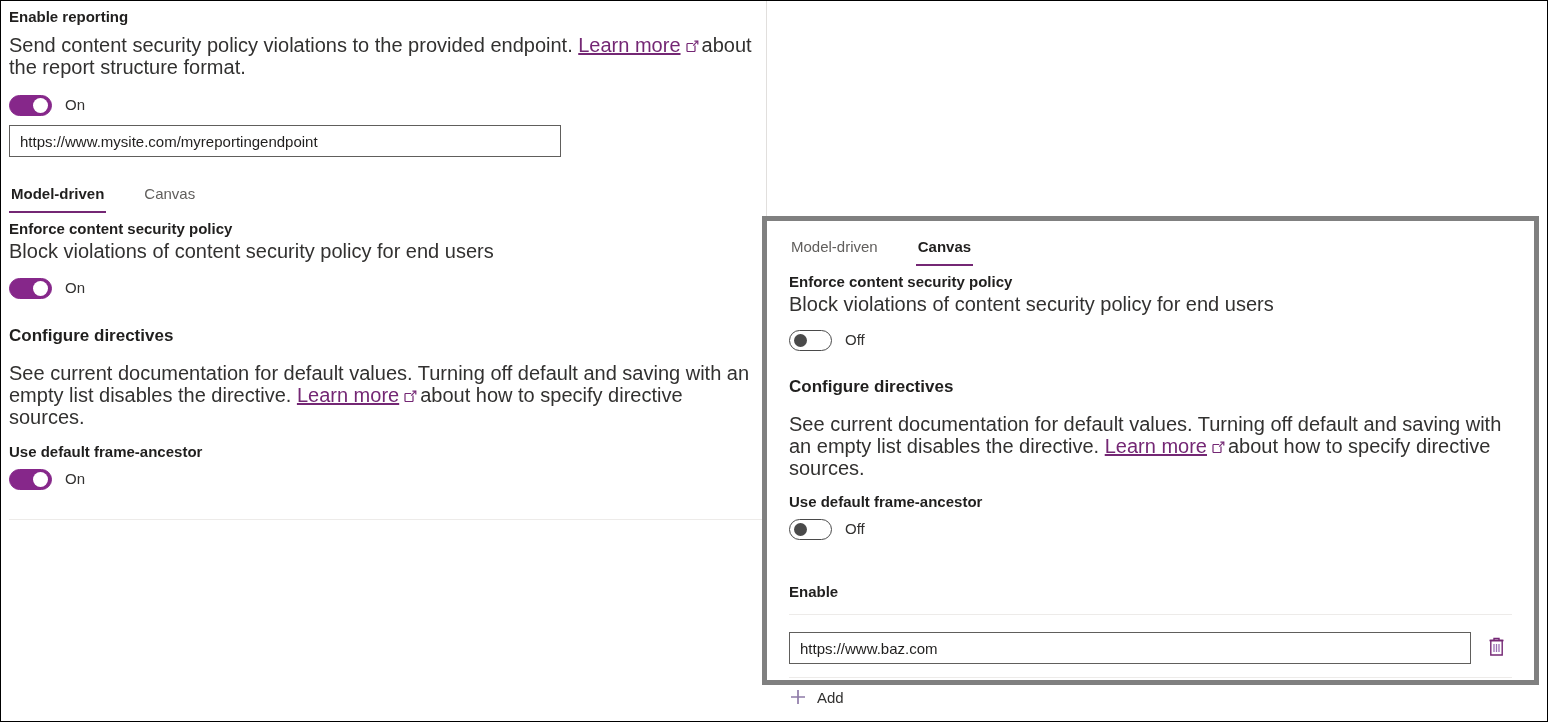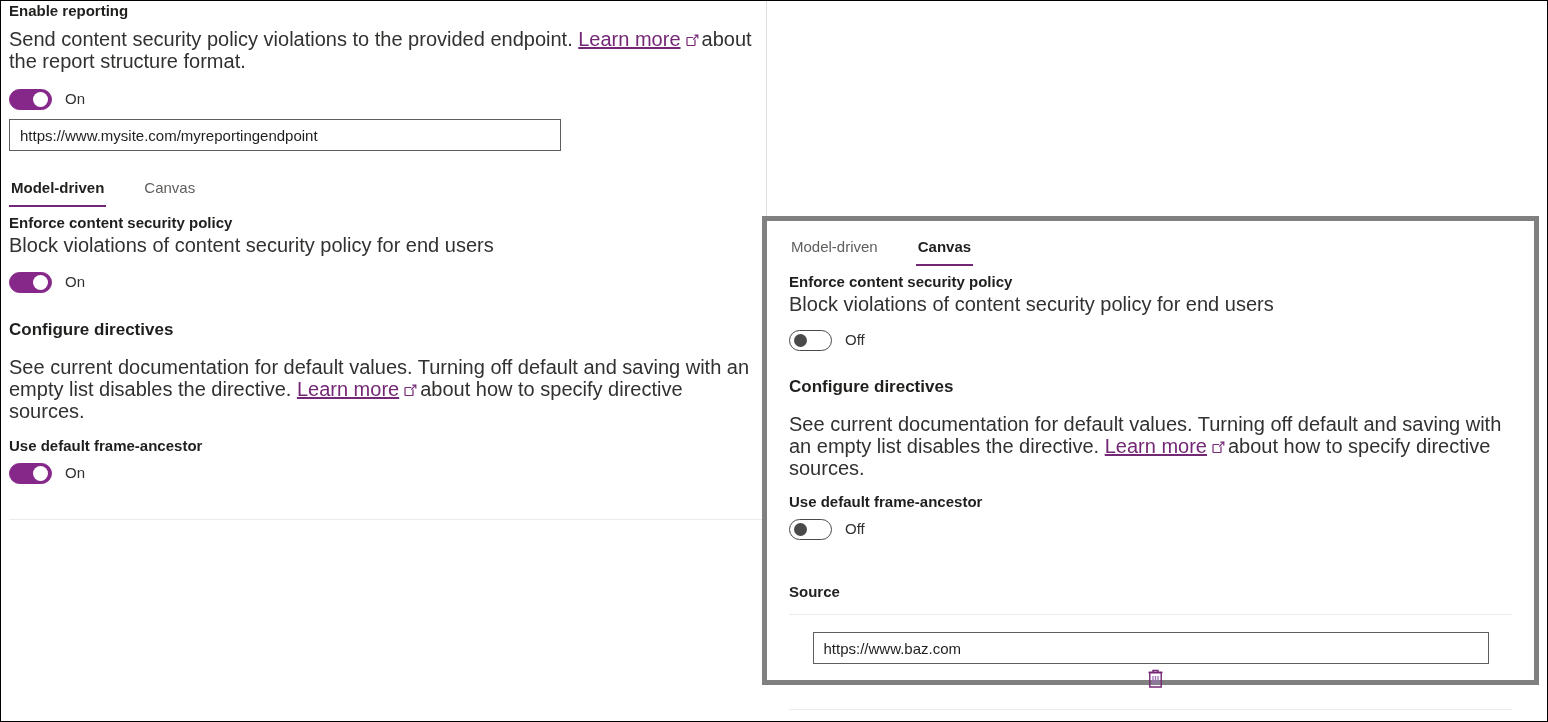--- a/index.html
+++ b/index.html
@@ -146,7 +146,7 @@
     left: 8px; top: 0;
     width: 757px;
   }
-  #left-panel .sec1 { }
+  #left-panel .sec1 { padding-top: 6px; }
   #ep-field {
     width: 552px;
     margin-top: 9px;

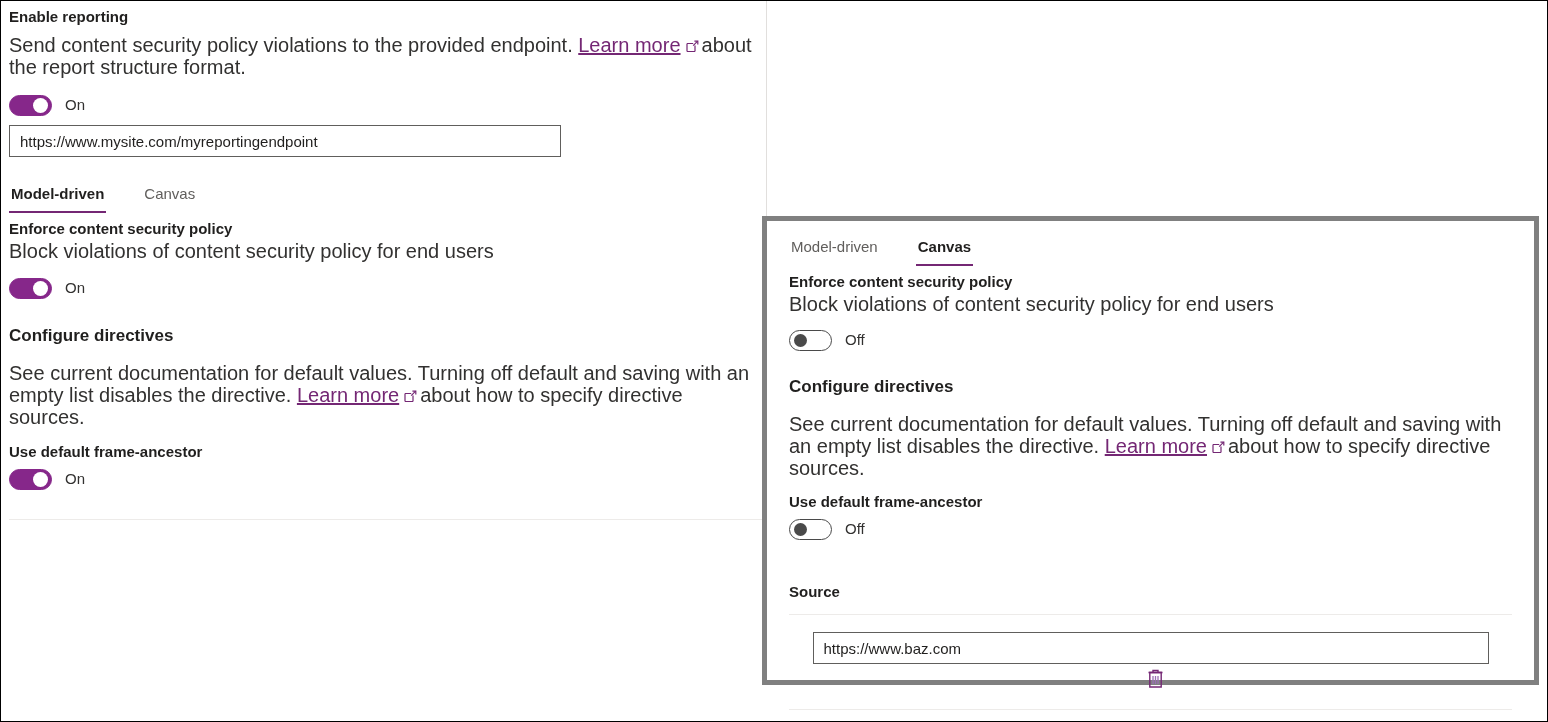--- a/index.html
+++ b/index.html
@@ -328,7 +328,7 @@
       </div>
 
       <div>
-        <div class="lbl-bold" id="src-head">Source</div>
+        <div class="lbl-bold" id="src-head">Enable</div>
         <div class="hr" style="margin-top:12px;"></div>
 
         <div id="src-row">

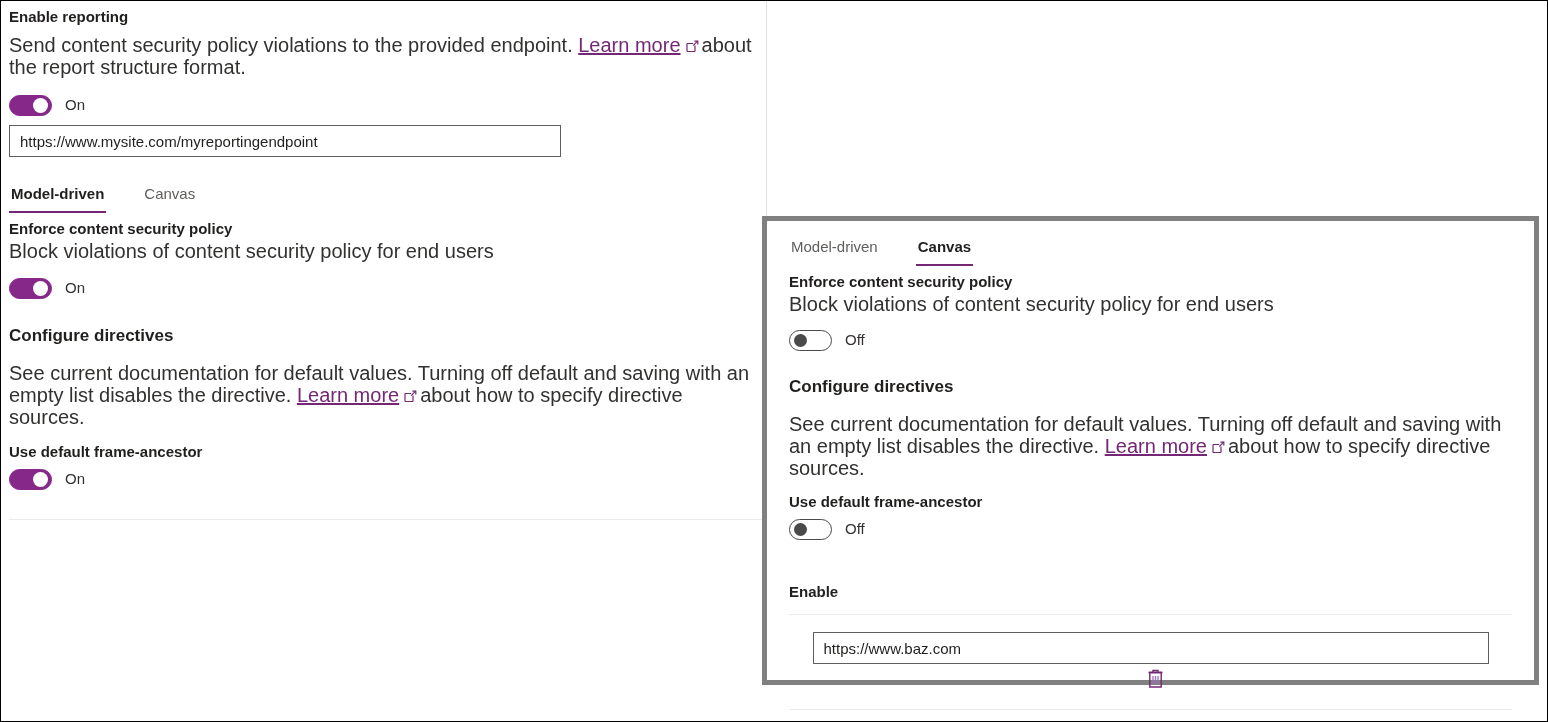--- a/index.html
+++ b/index.html
@@ -190,7 +190,6 @@
     display: flex;
     align-items: center;
     margin-top: 17px;
-    flex-direction: column;
   }
   #src-input {
     flex: 1 1 auto;

